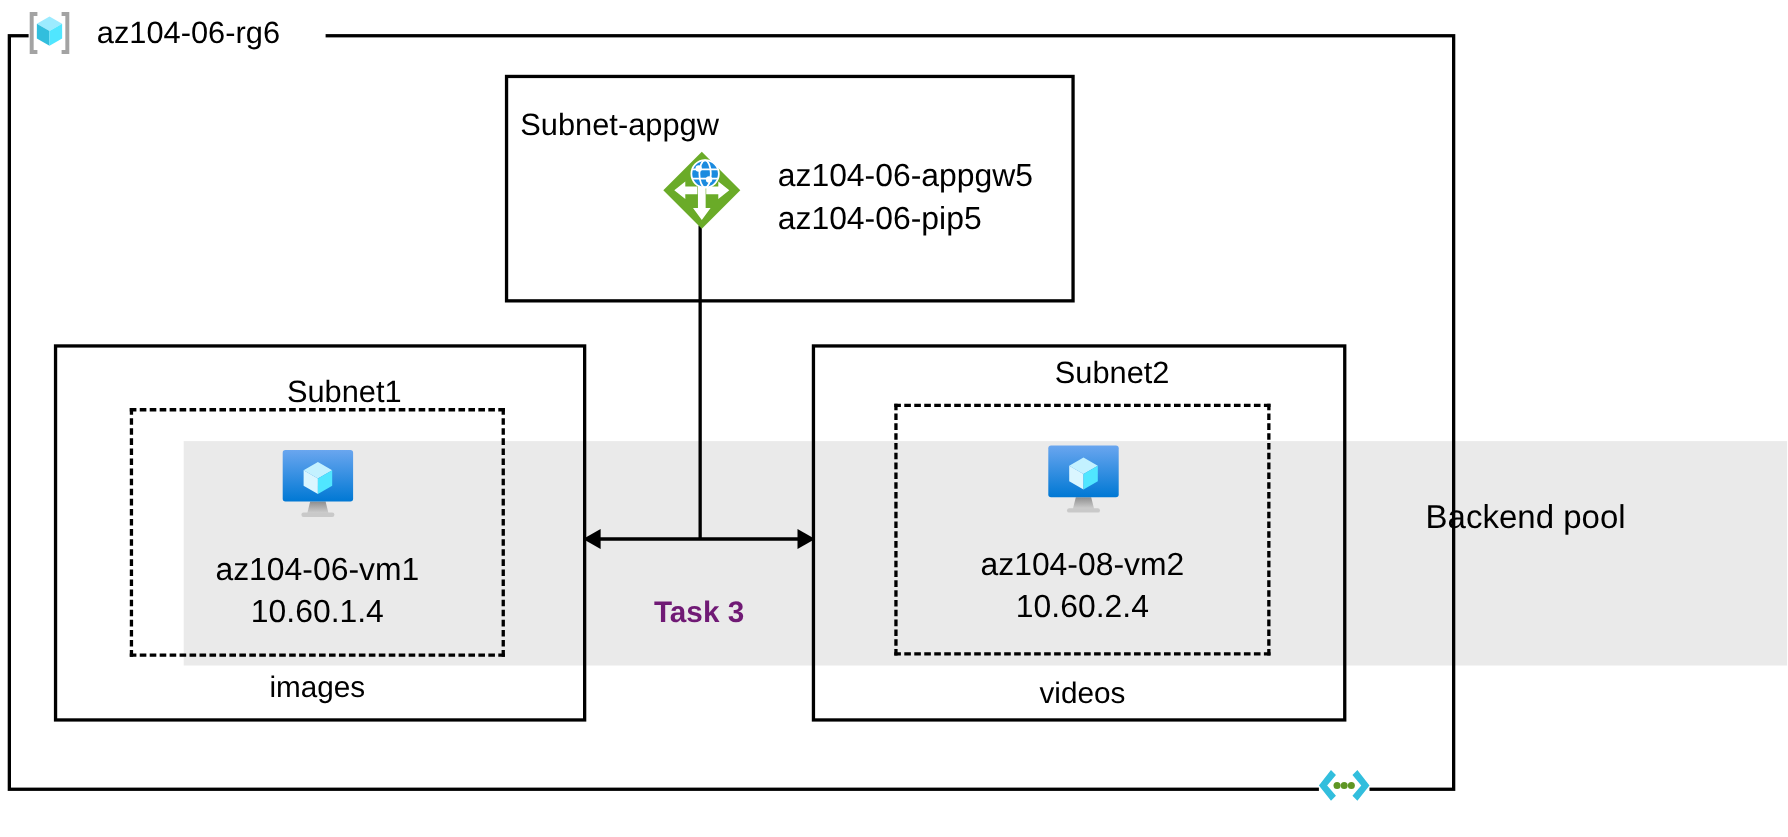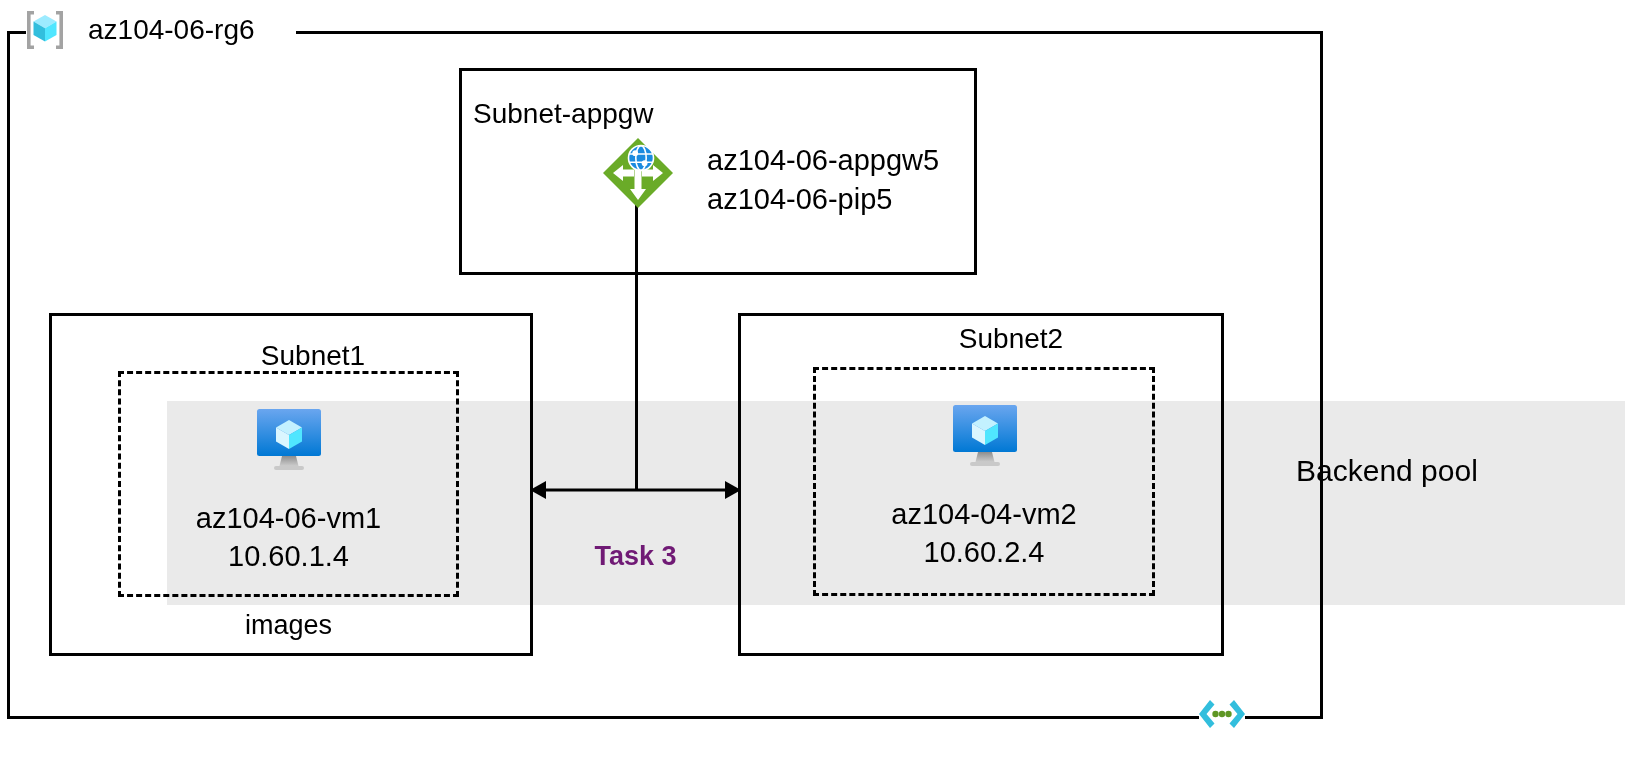--- a/index.html
+++ b/index.html
@@ -344,7 +344,7 @@
     </svg>
   </div>
   <div class="vm-text vm-text-2">
-    <div>az104-04-vm2</div>
+    <div>az104-08-vm2</div>
     <div>10.60.2.4</div>
   </div>
 

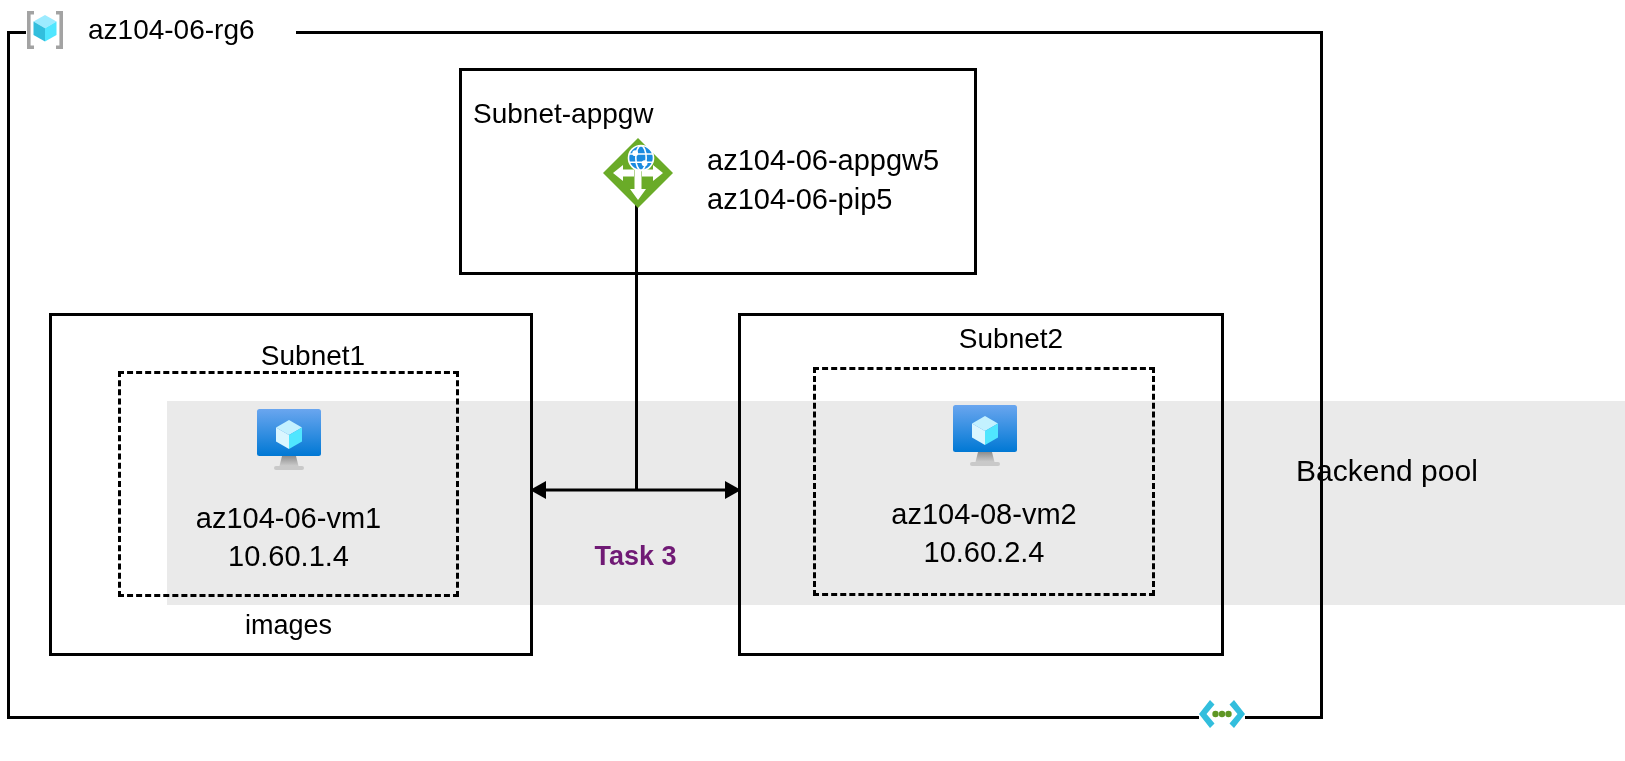--- a/index.html
+++ b/index.html
@@ -347,6 +347,7 @@
     <div>az104-08-vm2</div>
     <div>10.60.2.4</div>
   </div>
+  <div class="subnet-footer footer-2">videos</div>
 
   <div class="harrow-svg">
     <svg viewBox="0 0 215 36" width="215" height="36">

